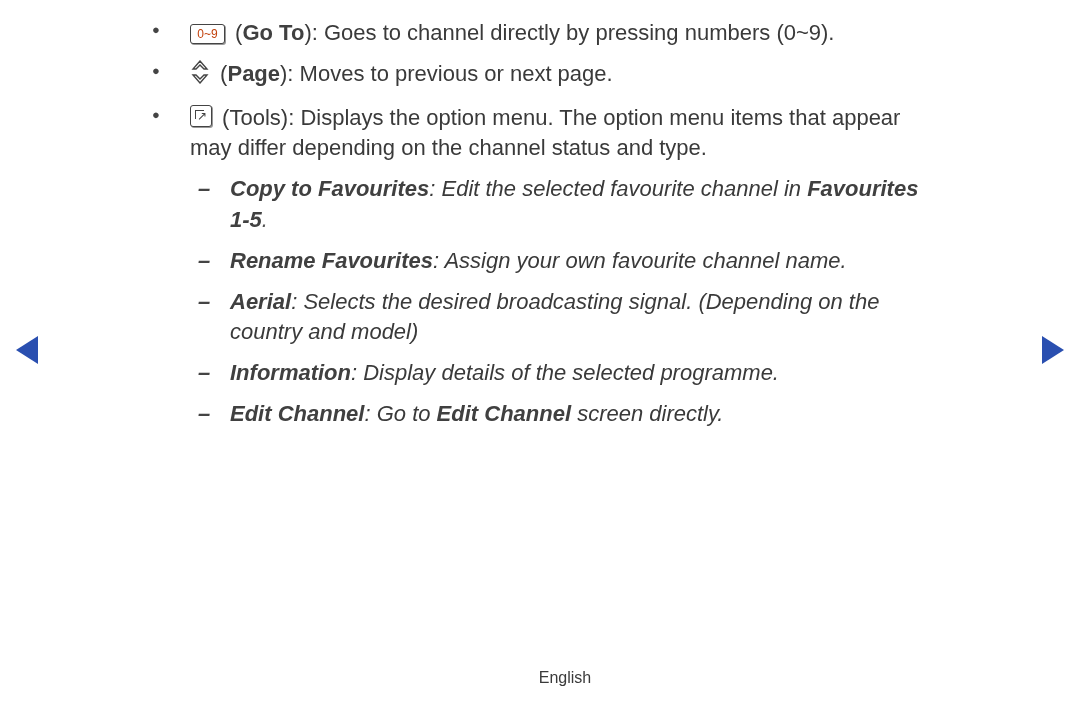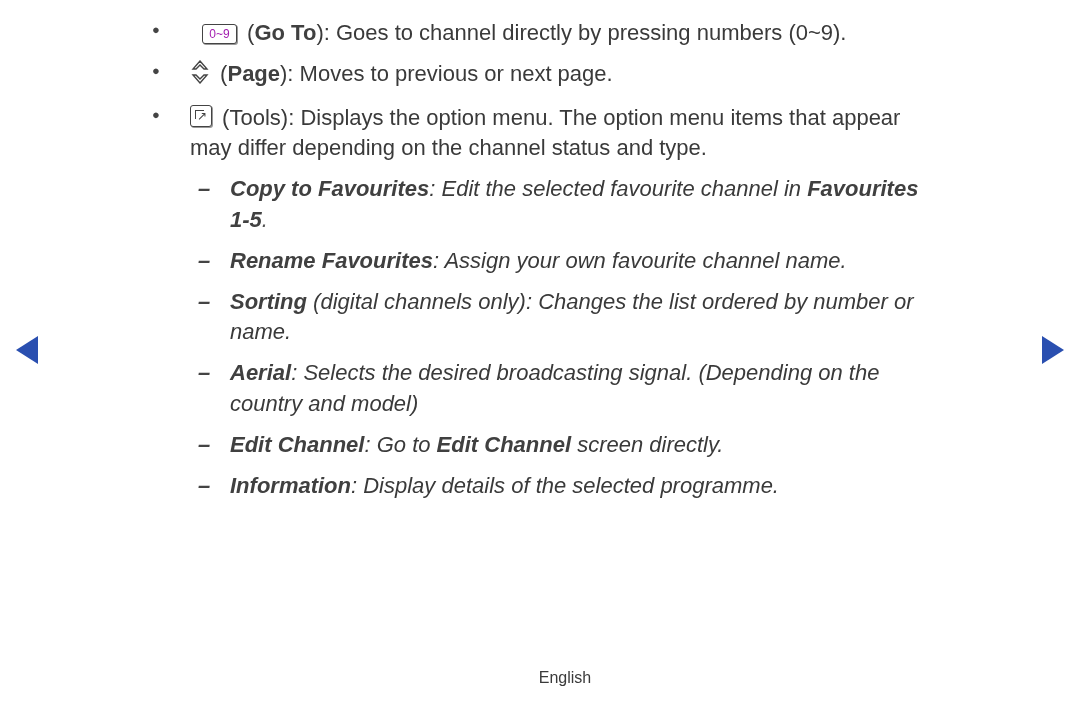--- a/index.html
+++ b/index.html
@@ -66,11 +66,10 @@
     font-size: 12px;
     line-height: 18px;
     text-align: center;
-    color: #a21caf;
+    color: #c2410c;
     box-shadow: 1px 1px 0 rgba(0,0,0,0.4);
     background: #fff;
     margin-right: 4px;
-    margin-left: 12px;
   }
   .icon-tools {
     display: inline-block;

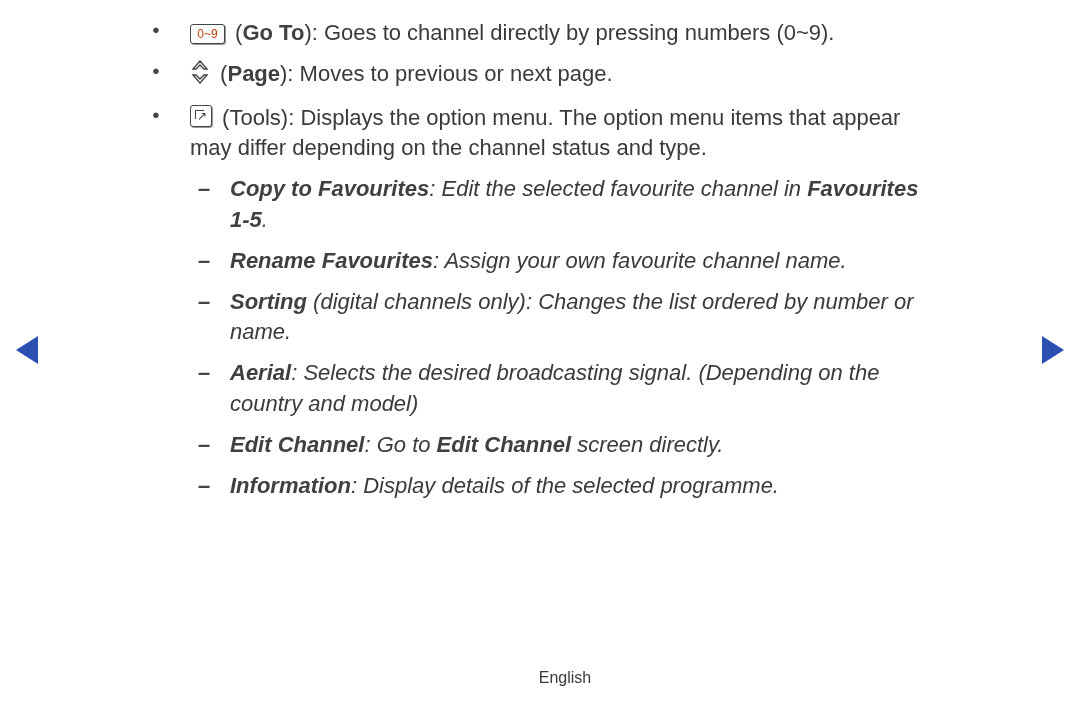--- a/index.html
+++ b/index.html
@@ -175,9 +175,6 @@
     <span class="blue">Rename Favourites</span><span>: Assign your own favourite channel name.</span>
   </div>
 
-  <div class="b2">
-    <span class="blue">Sorting</span><span> (digital channels only)</span><span>: Changes the list ordered by number or name.</span>
-  </div>
 
   <div class="b2">
     <span class="blue">Aerial</span><span>: Selects the desired broadcasting signal. (Depending on the country and model)</span>

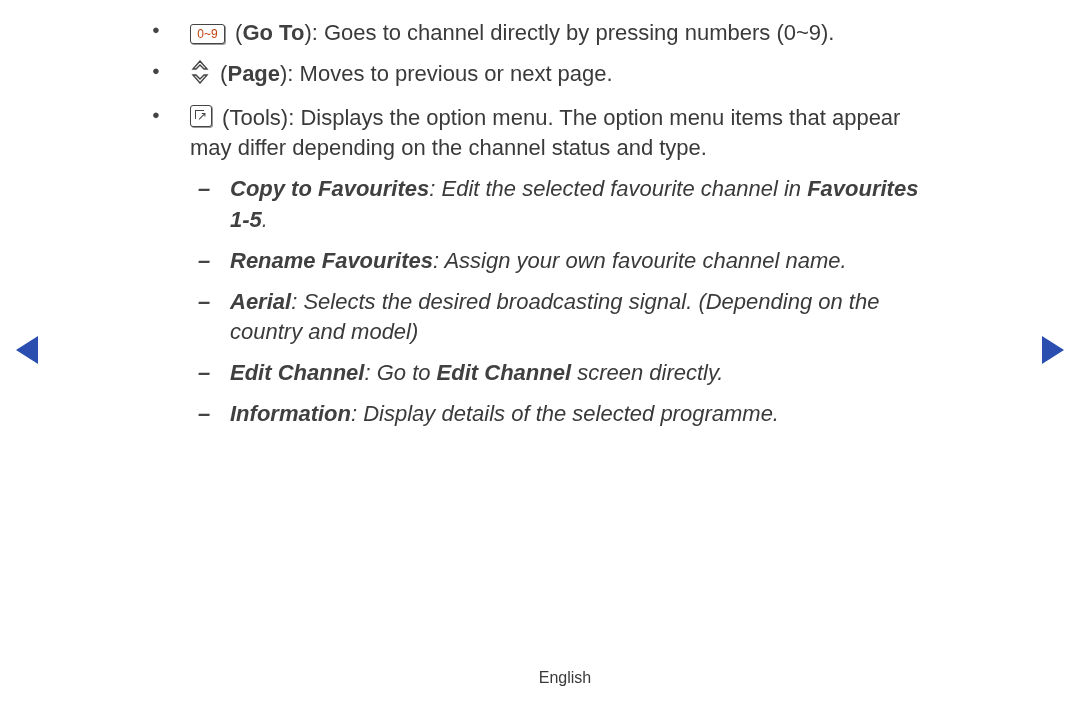--- a/index.html
+++ b/index.html
@@ -181,11 +181,11 @@
   </div>
 
   <div class="b2">
-    <span class="blue">Edit Channel</span><span>: Go to </span><span class="blue">Edit Channel</span><span> screen directly.</span>
+    <span class="blue">Information</span><span>: Display details of the selected programme.</span>
   </div>
 
   <div class="b2">
-    <span class="blue">Information</span><span>: Display details of the selected programme.</span>
+    <span class="blue">Edit Channel</span><span>: Go to </span><span class="blue">Edit Channel</span><span> screen directly.</span>
   </div>
 
 </div>

